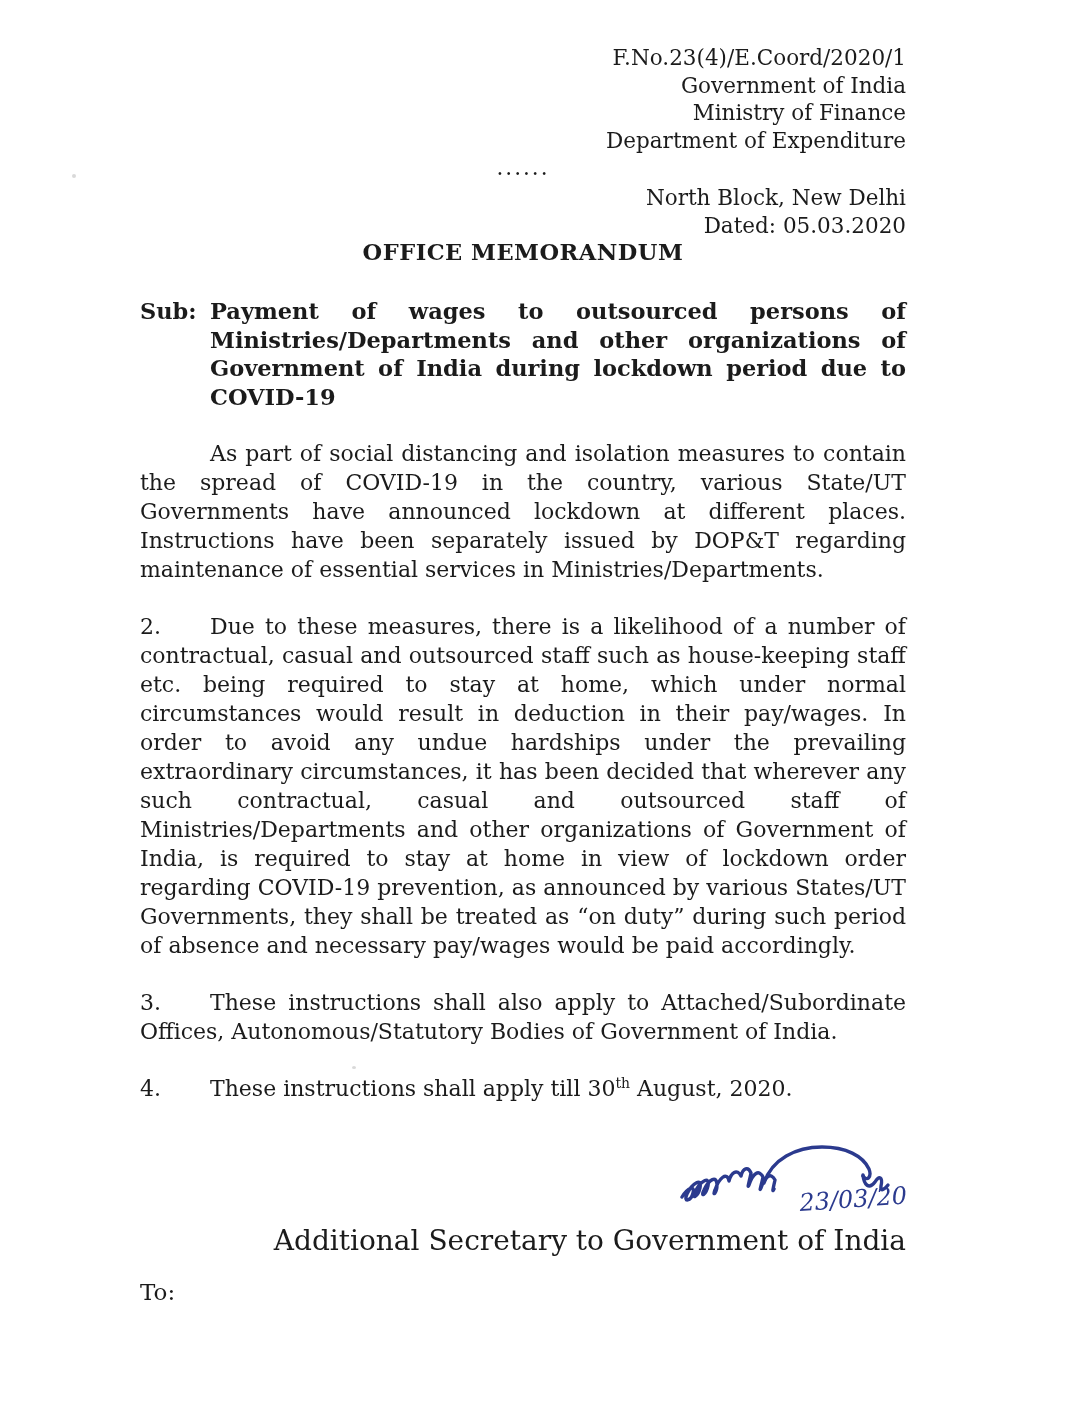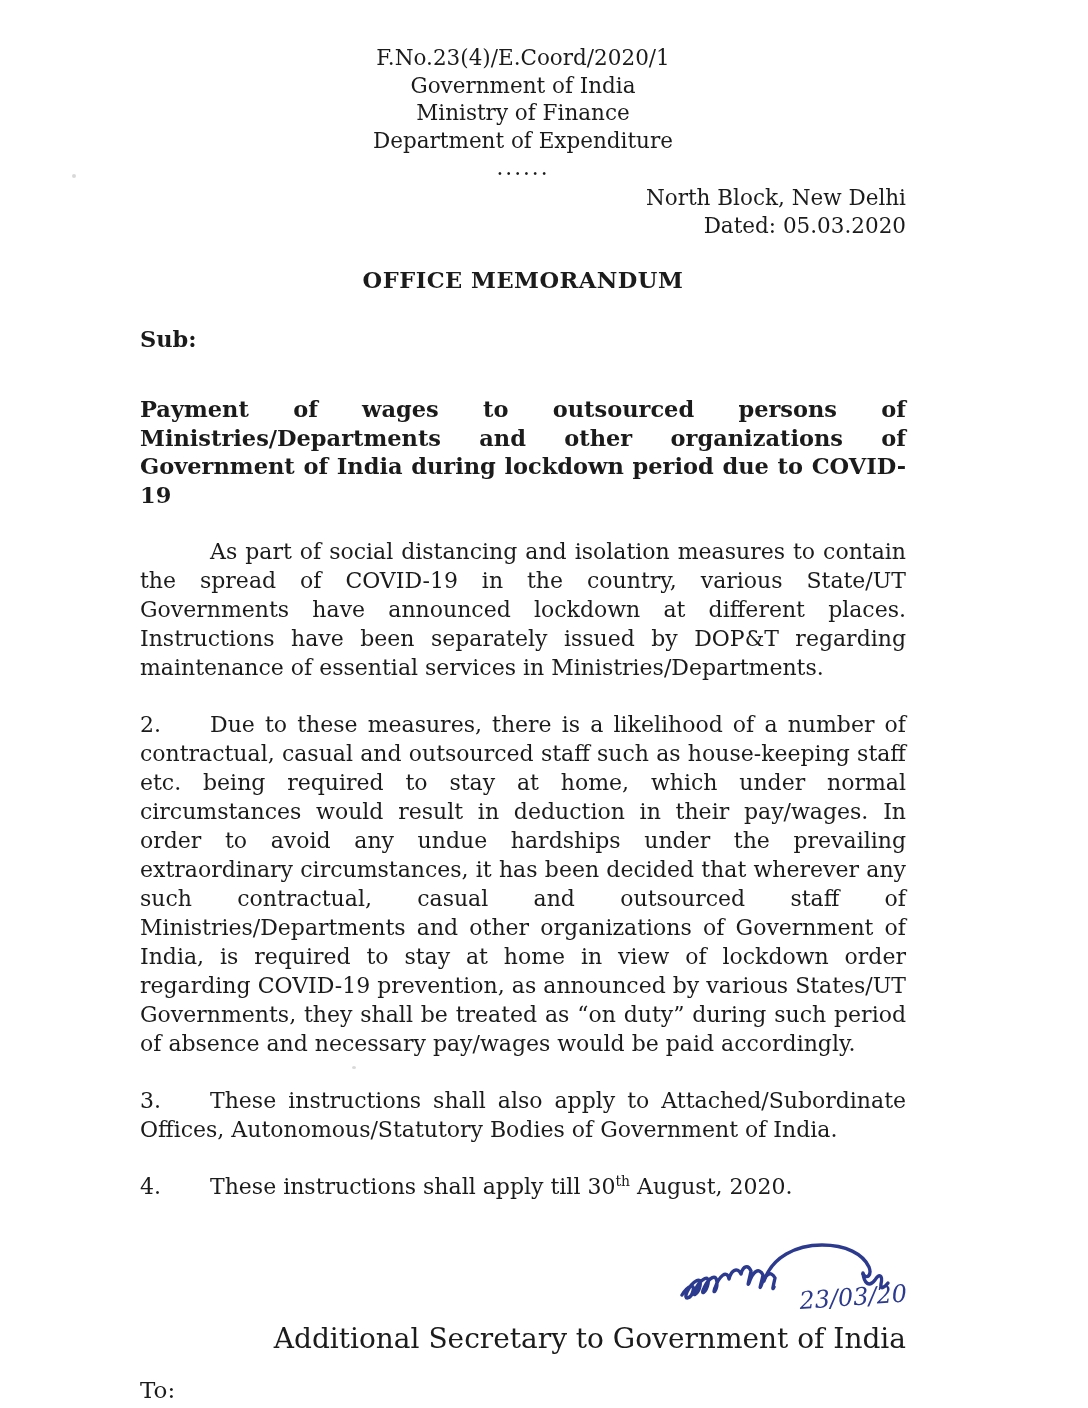--- a/index.html
+++ b/index.html
@@ -13,7 +13,7 @@
     color:#1b1b1b;
     overflow:hidden;
   }
-  .header-center{text-align:center;font-size:21.5px;line-height:27.5px;}
+  .header-center{text-align:right;font-size:21.5px;line-height:27.5px;}
   .sep-dots{text-align:center;font-size:21.5px;line-height:24px;letter-spacing:2px;margin-top:2px;}
   .place-date{text-align:right;font-size:21.5px;line-height:27.5px;margin-top:4px;}
   .om-heading{text-align:center;font-weight:bold;font-size:22.5px;letter-spacing:.5px;margin-top:28px;}

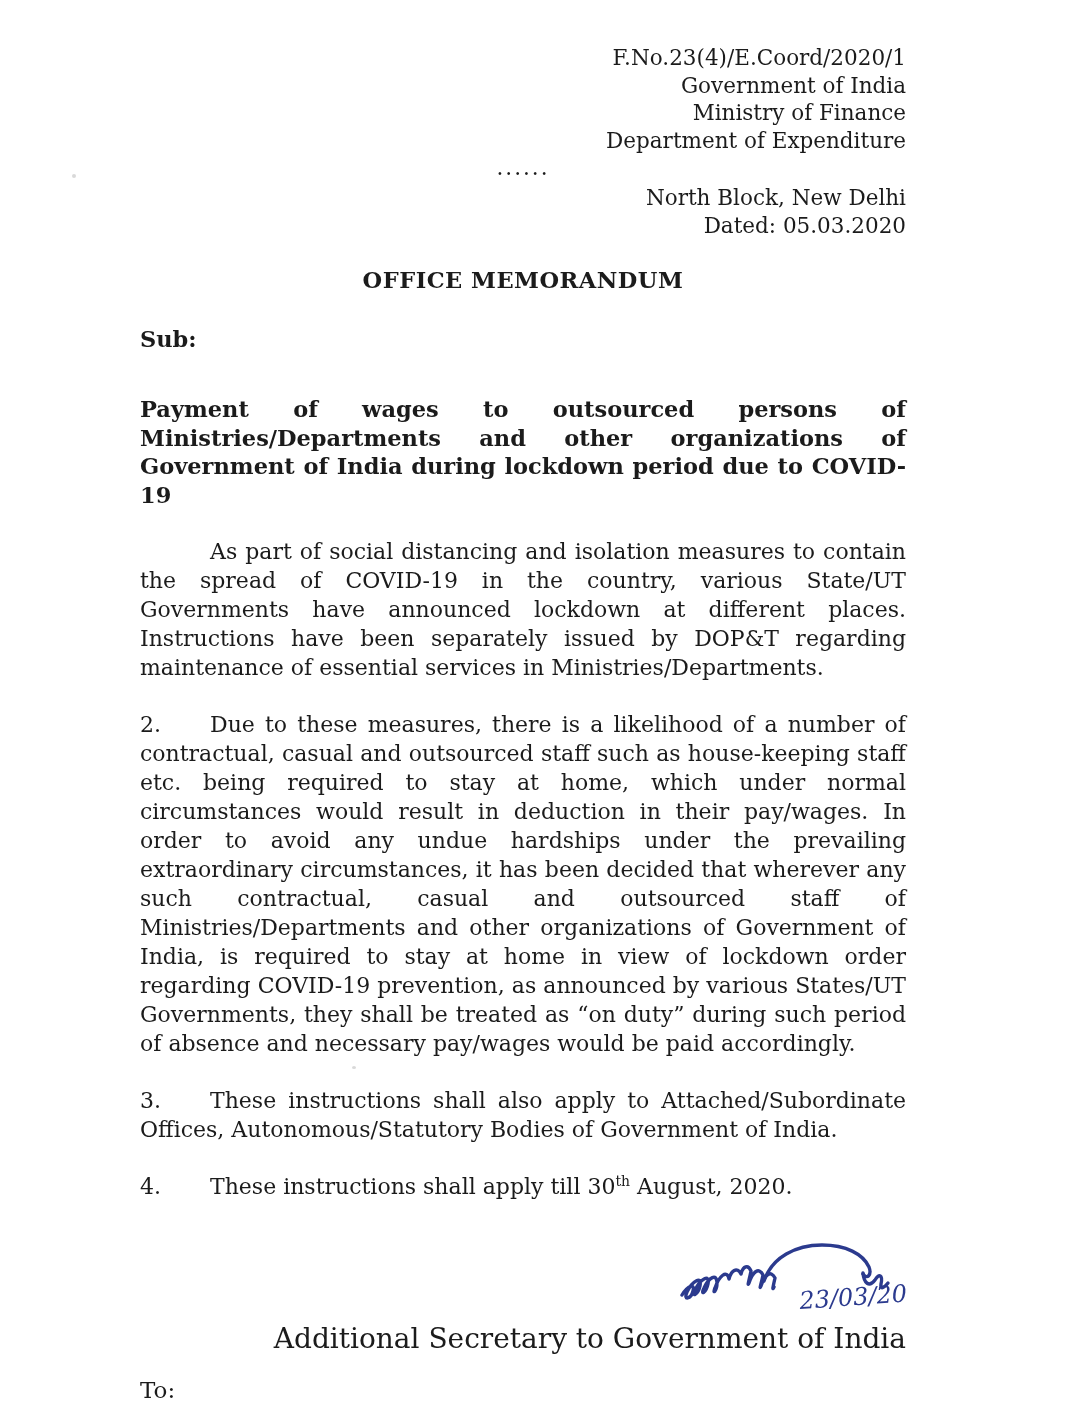--- a/index.html
+++ b/index.html
@@ -16,7 +16,7 @@
   .header-center{text-align:right;font-size:21.5px;line-height:27.5px;}
   .sep-dots{text-align:center;font-size:21.5px;line-height:24px;letter-spacing:2px;margin-top:2px;}
   .place-date{text-align:right;font-size:21.5px;line-height:27.5px;margin-top:4px;}
-  .om-heading{text-align:center;font-weight:bold;font-size:22.5px;letter-spacing:.5px;margin-top:28px;}
+  .om-heading{text-align:center;font-weight:bold;font-size:22.5px;letter-spacing:.5px;}
   .subject{display:flex;margin-top:32px;font-weight:bold;font-size:22.5px;line-height:28.5px;flex-direction:column;}
   .sub-label{width:70px;flex:0 0 70px;}
   .sub-text{flex:1;text-align:justify;}

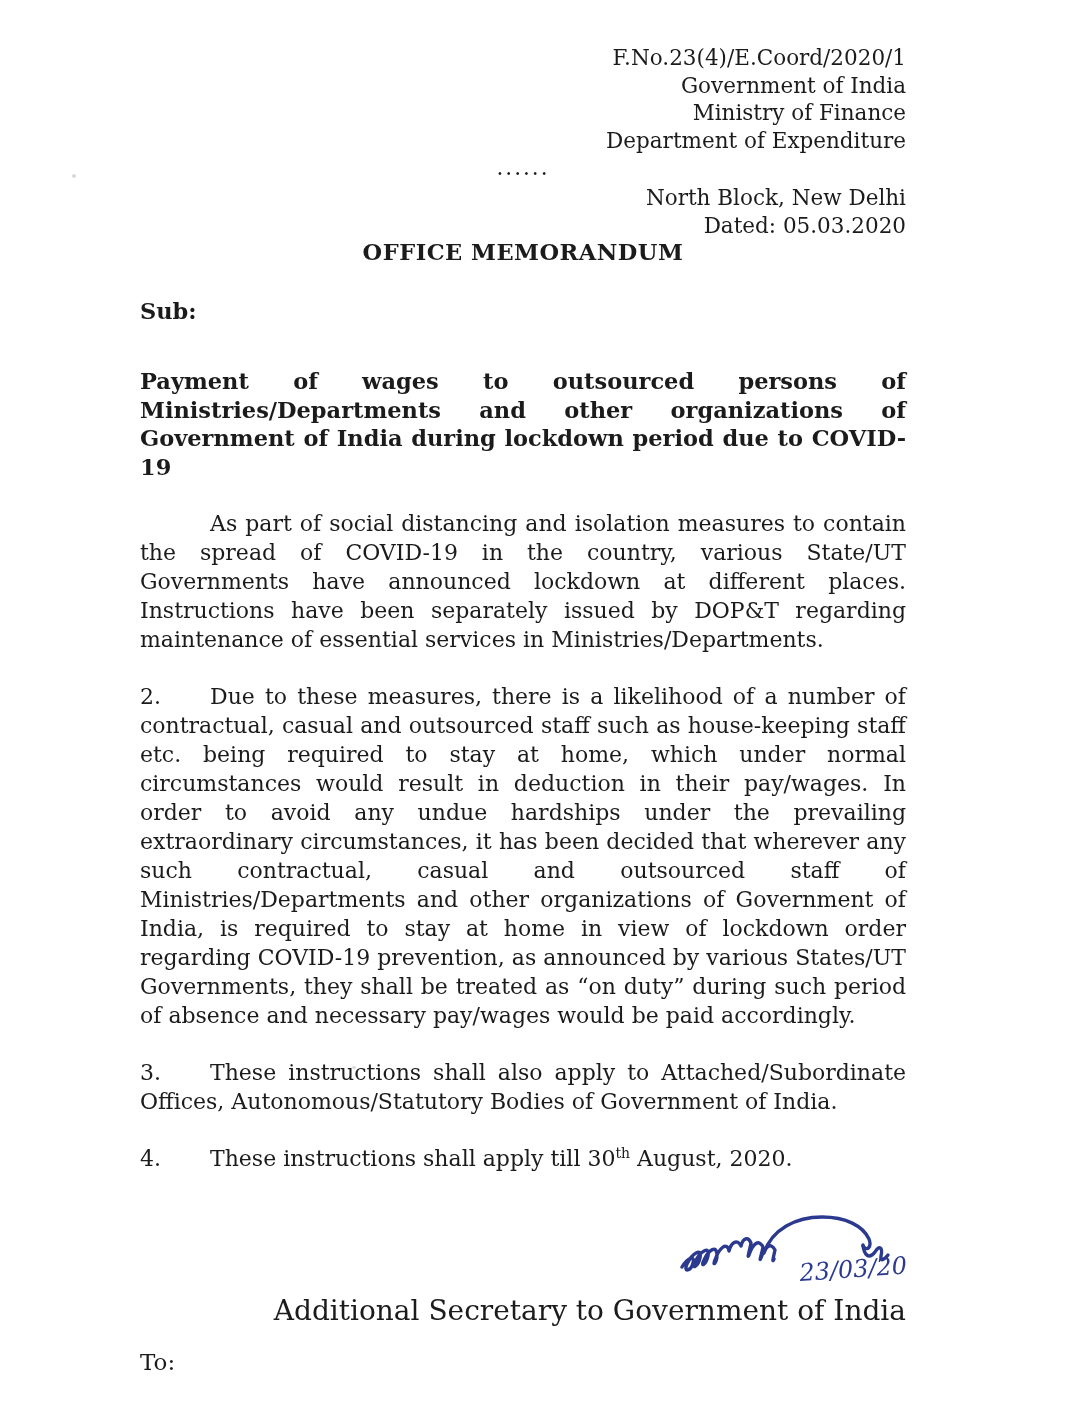--- a/index.html
+++ b/index.html
@@ -17,7 +17,7 @@
   .sep-dots{text-align:center;font-size:21.5px;line-height:24px;letter-spacing:2px;margin-top:2px;}
   .place-date{text-align:right;font-size:21.5px;line-height:27.5px;margin-top:4px;}
   .om-heading{text-align:center;font-weight:bold;font-size:22.5px;letter-spacing:.5px;}
-  .subject{display:flex;margin-top:32px;font-weight:bold;font-size:22.5px;line-height:28.5px;flex-direction:column;}
+  .subject{display:flex;margin-top:32px;font-weight:bold;font-size:22.5px;line-height:28.5px;}
   .sub-label{width:70px;flex:0 0 70px;}
   .sub-text{flex:1;text-align:justify;}
   .body-para{font-size:22px;line-height:29px;text-align:justify;margin:28px 0 0 0;}

